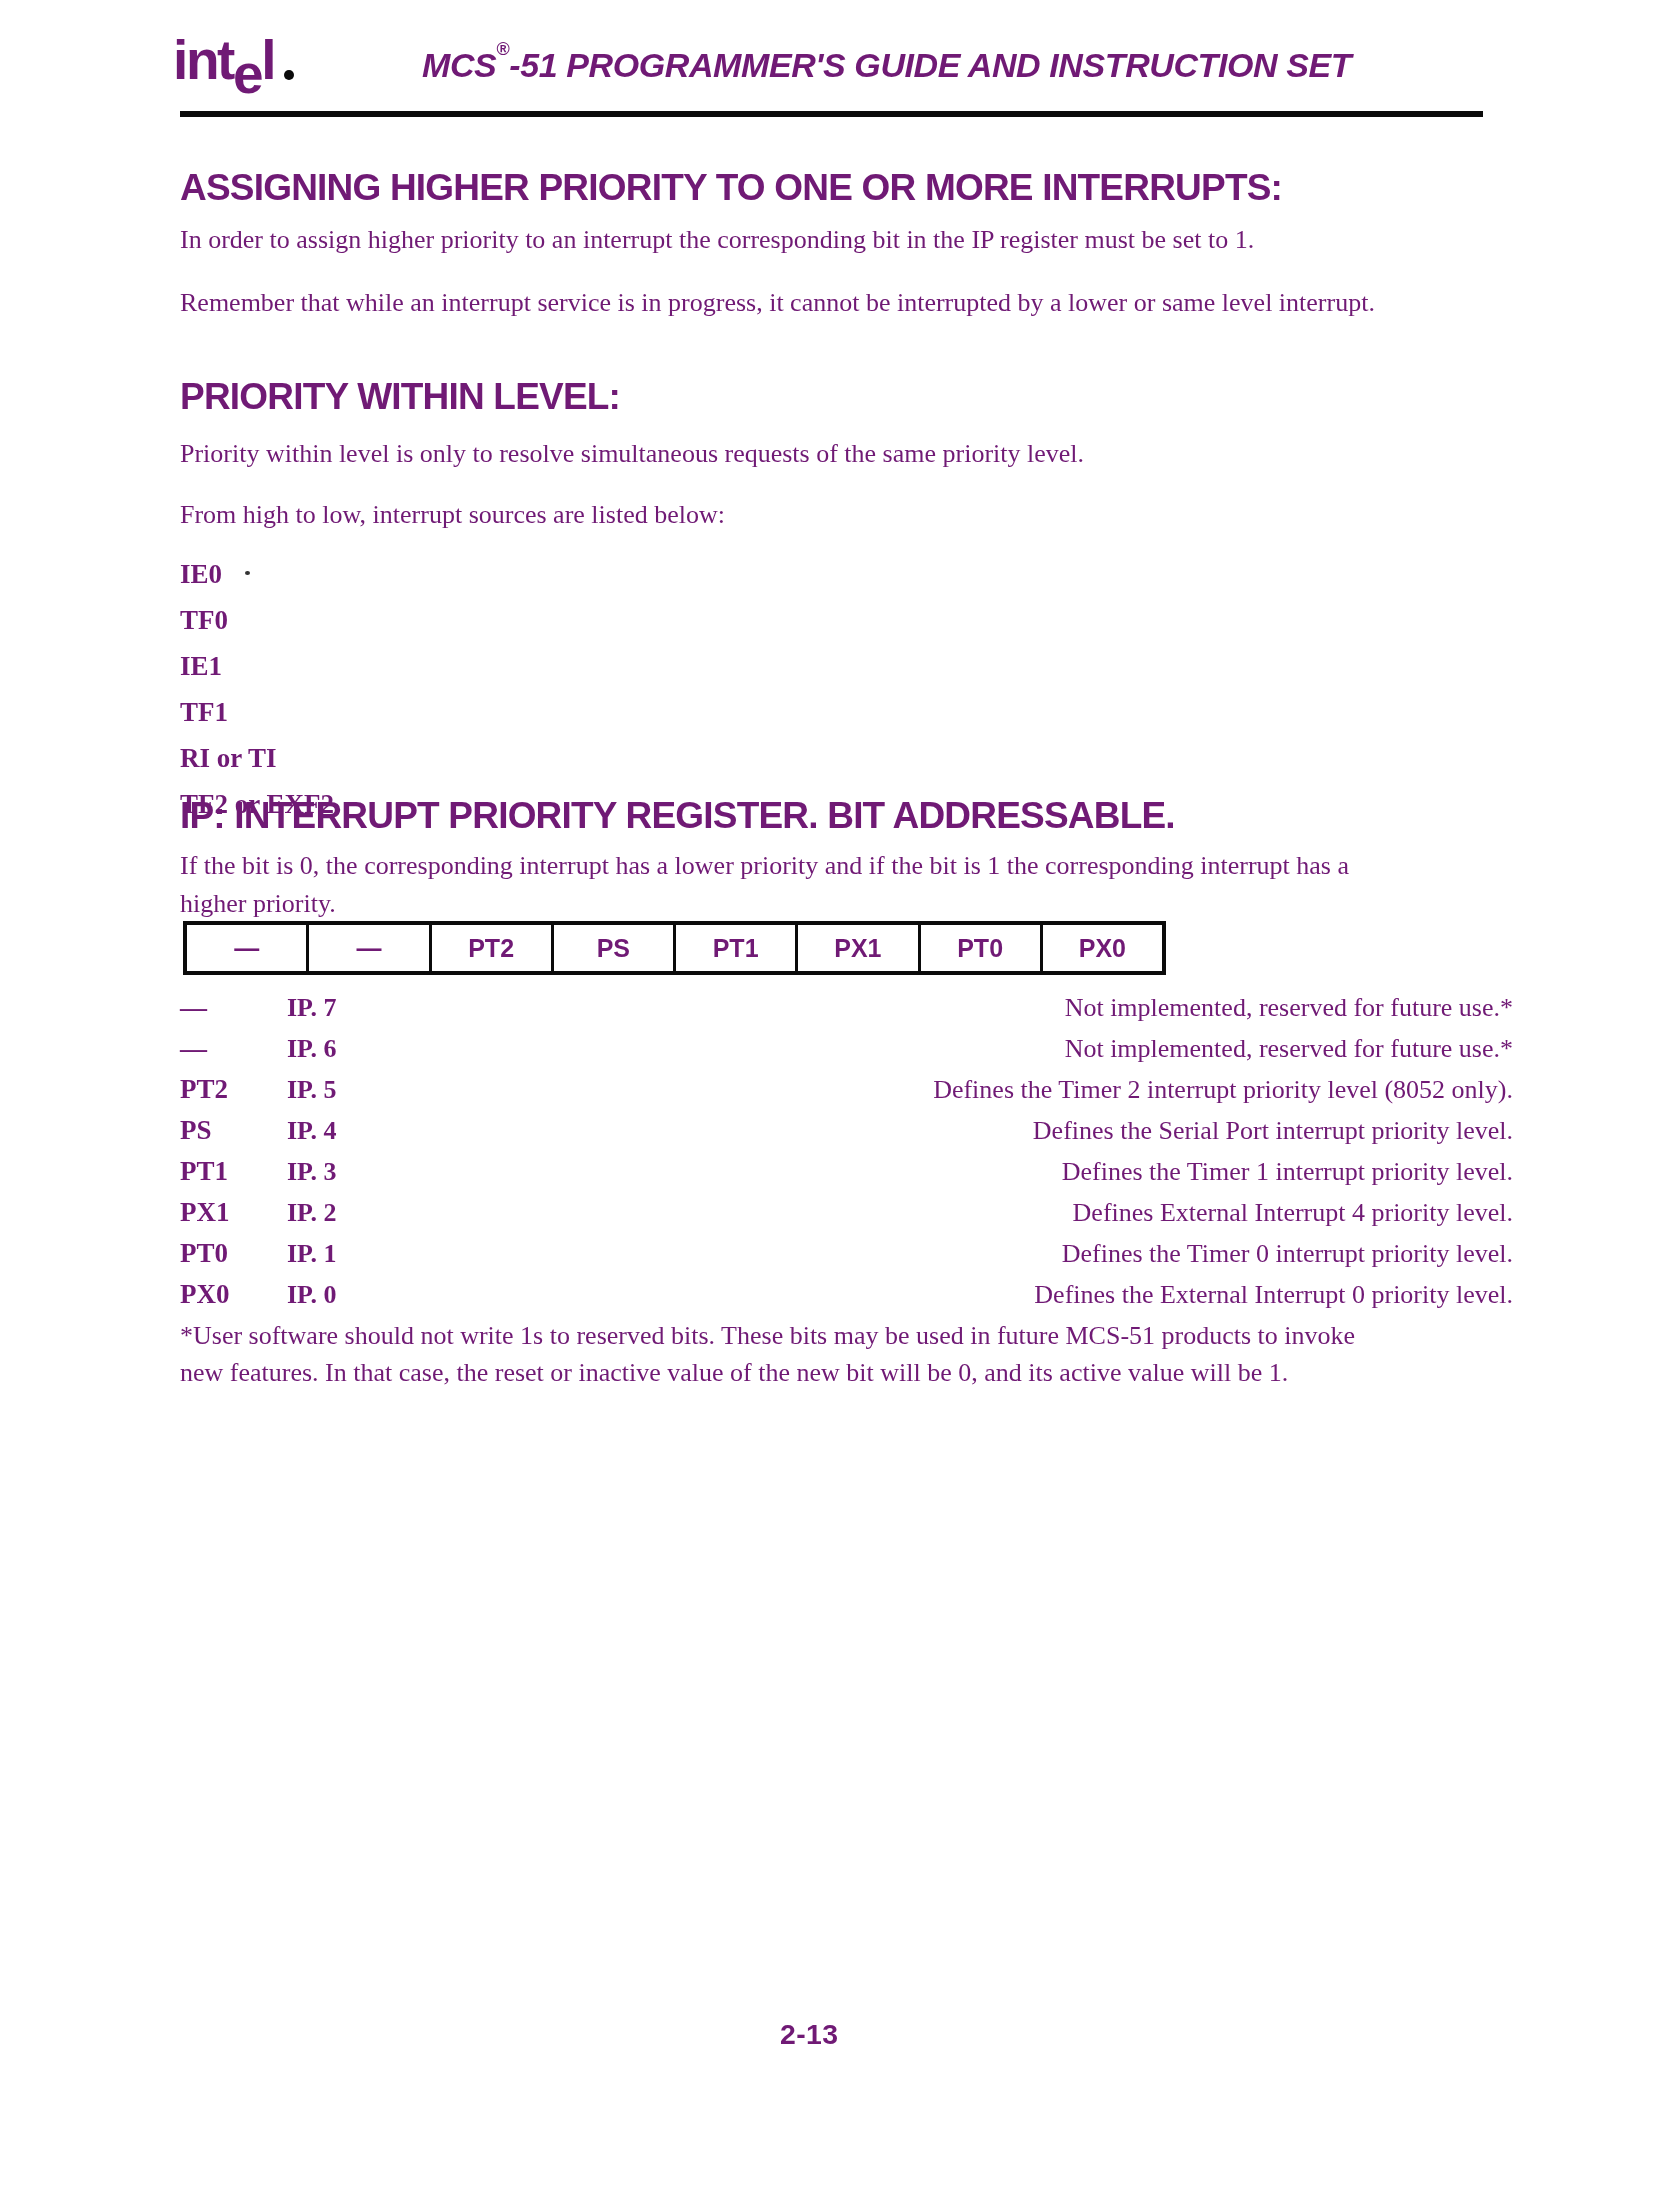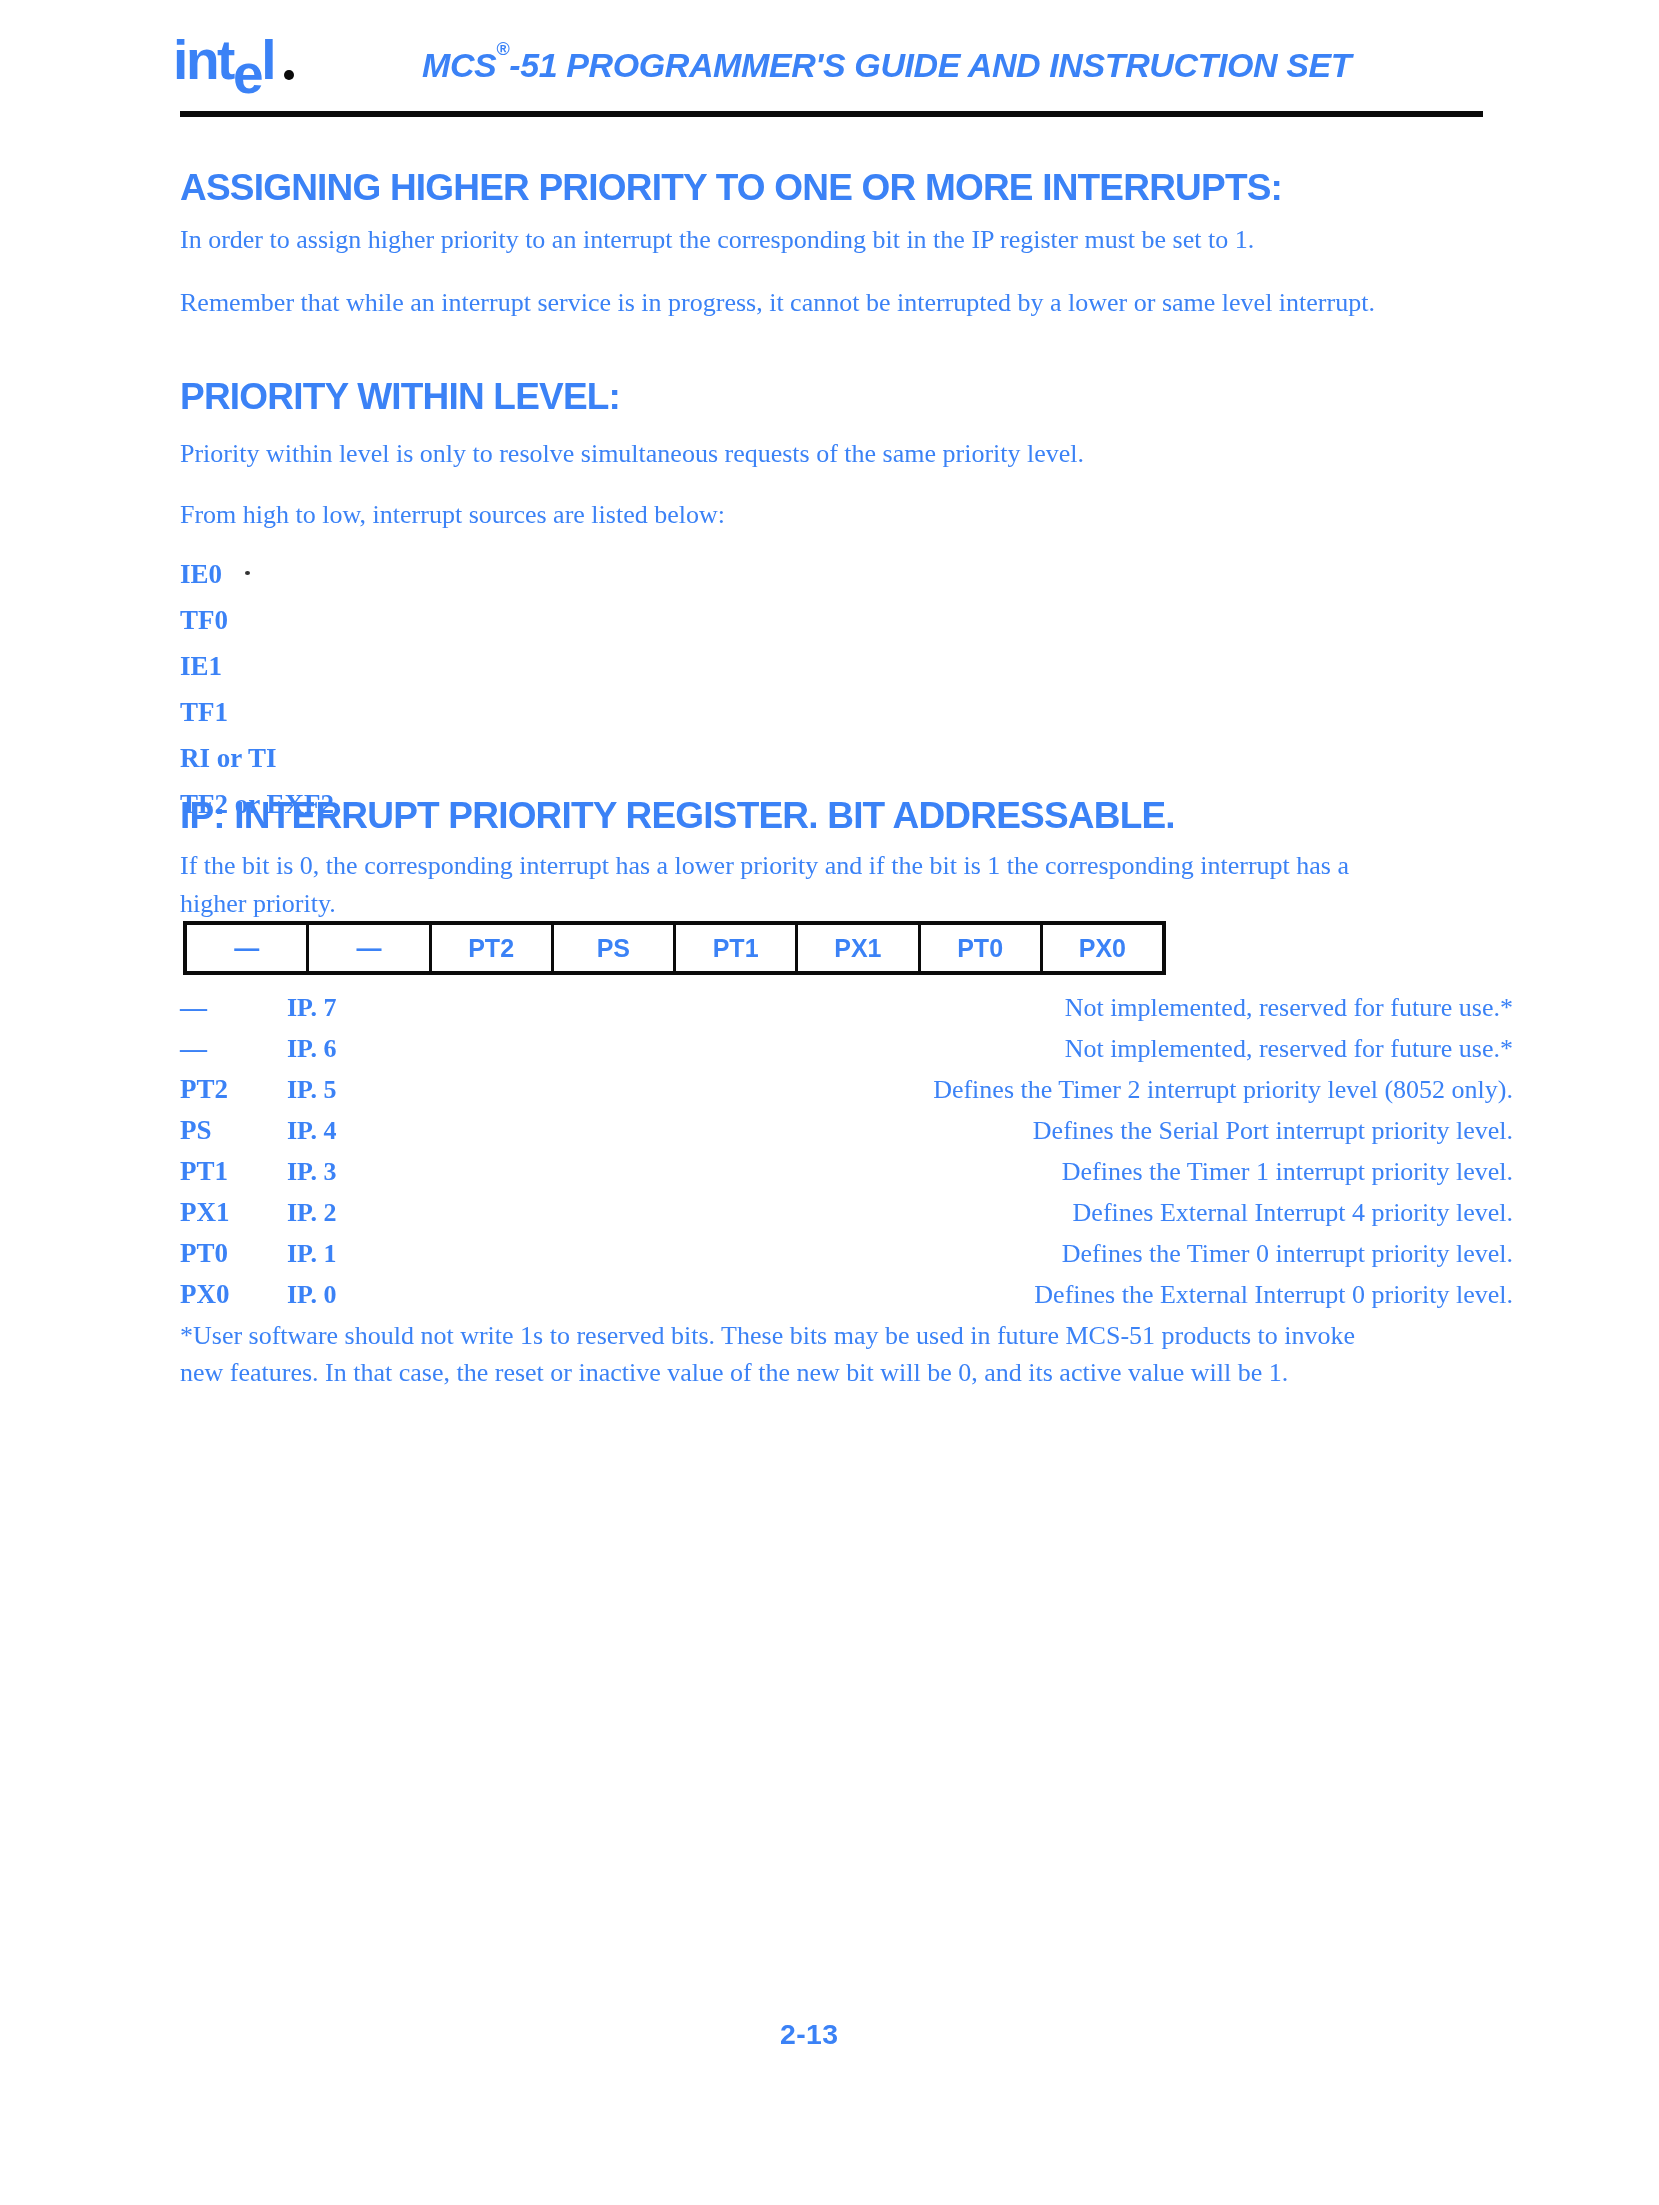--- a/index.html
+++ b/index.html
@@ -8,7 +8,7 @@
     width:1660px;height:2205px;
     background:#ffffff;
     overflow:hidden;
-    color:#3b82f6;
+    color:#701a75;
     font-family:"Liberation Serif", serif;
   }
   

